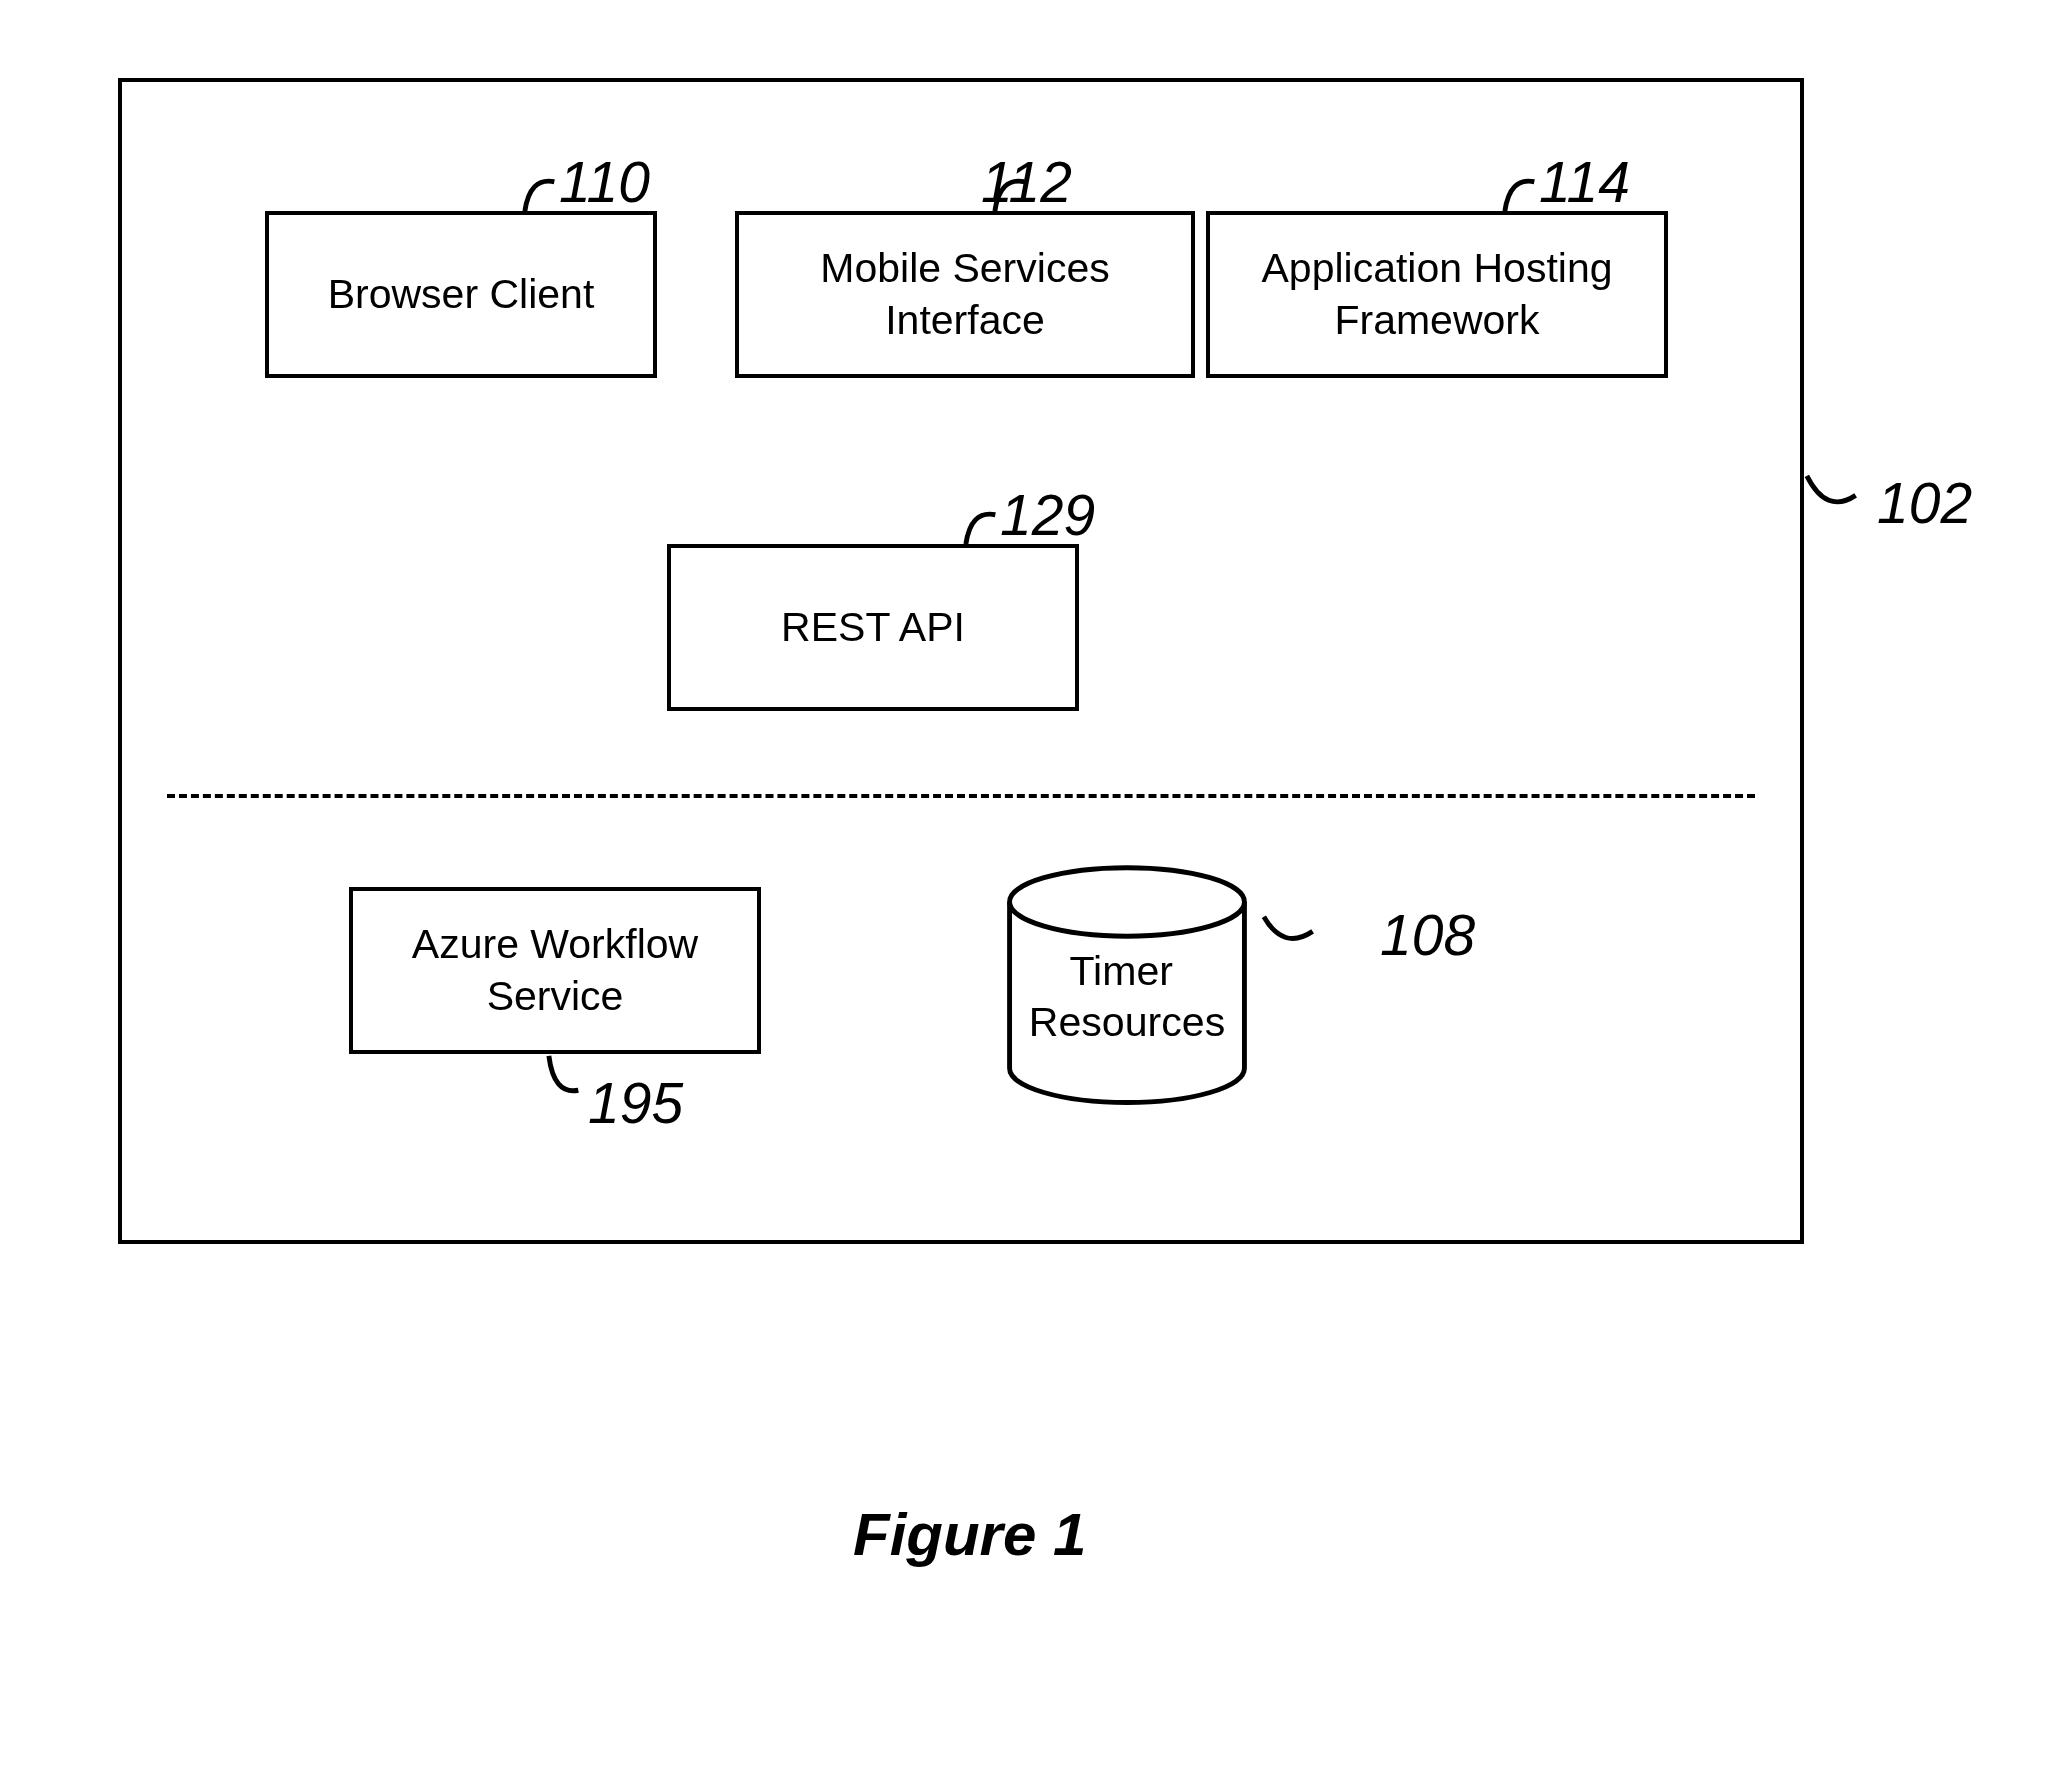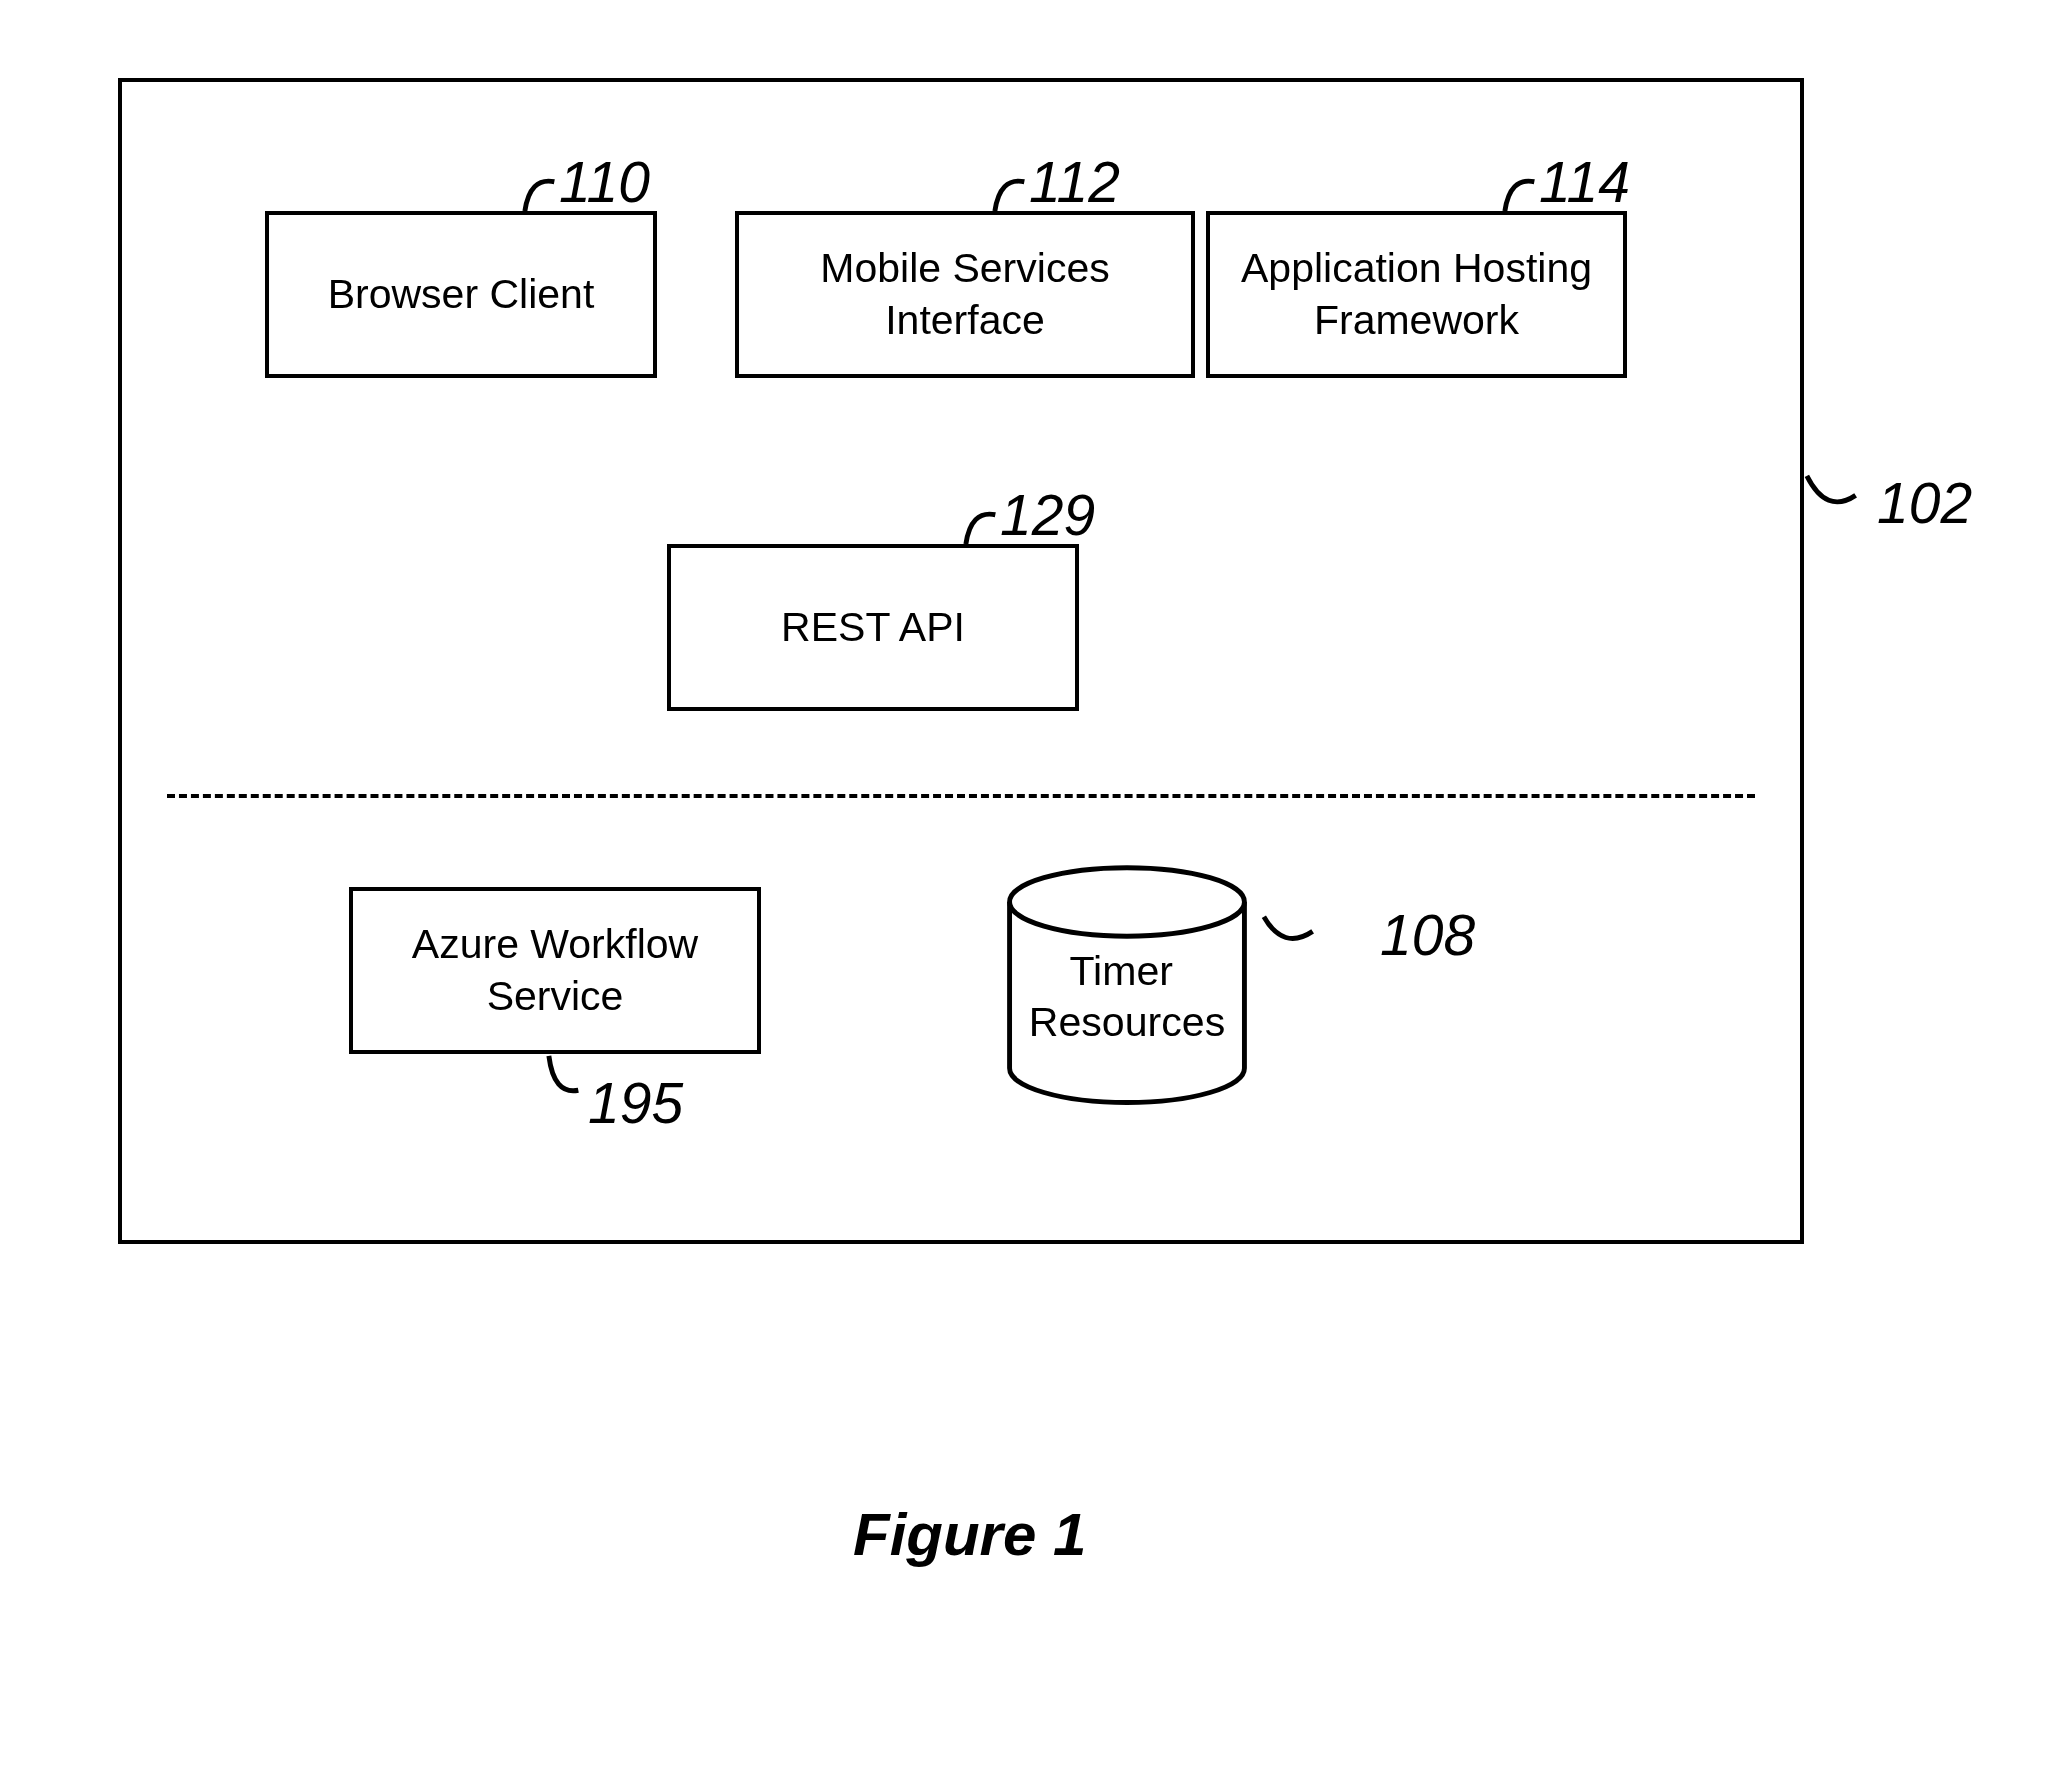--- a/index.html
+++ b/index.html
@@ -89,7 +89,7 @@
   <svg style="position:absolute; left:985px; top:167px;" width="59" height="54" viewBox="0 0 60 55">
     <path d="M10 45 Q 15 10 40 15" stroke="#000" stroke-width="5" fill="none"></path>
   </svg>
-  <div class="ref-label" style="left:1029px; top:149px;">112</div>
+  <div class="ref-label" style="left:981px; top:149px;">112</div>
 
   <div class="box" style="left:1206px; top:211px; width:421px; height:167px;">
     <span>Application Hosting<br>Framework</span>

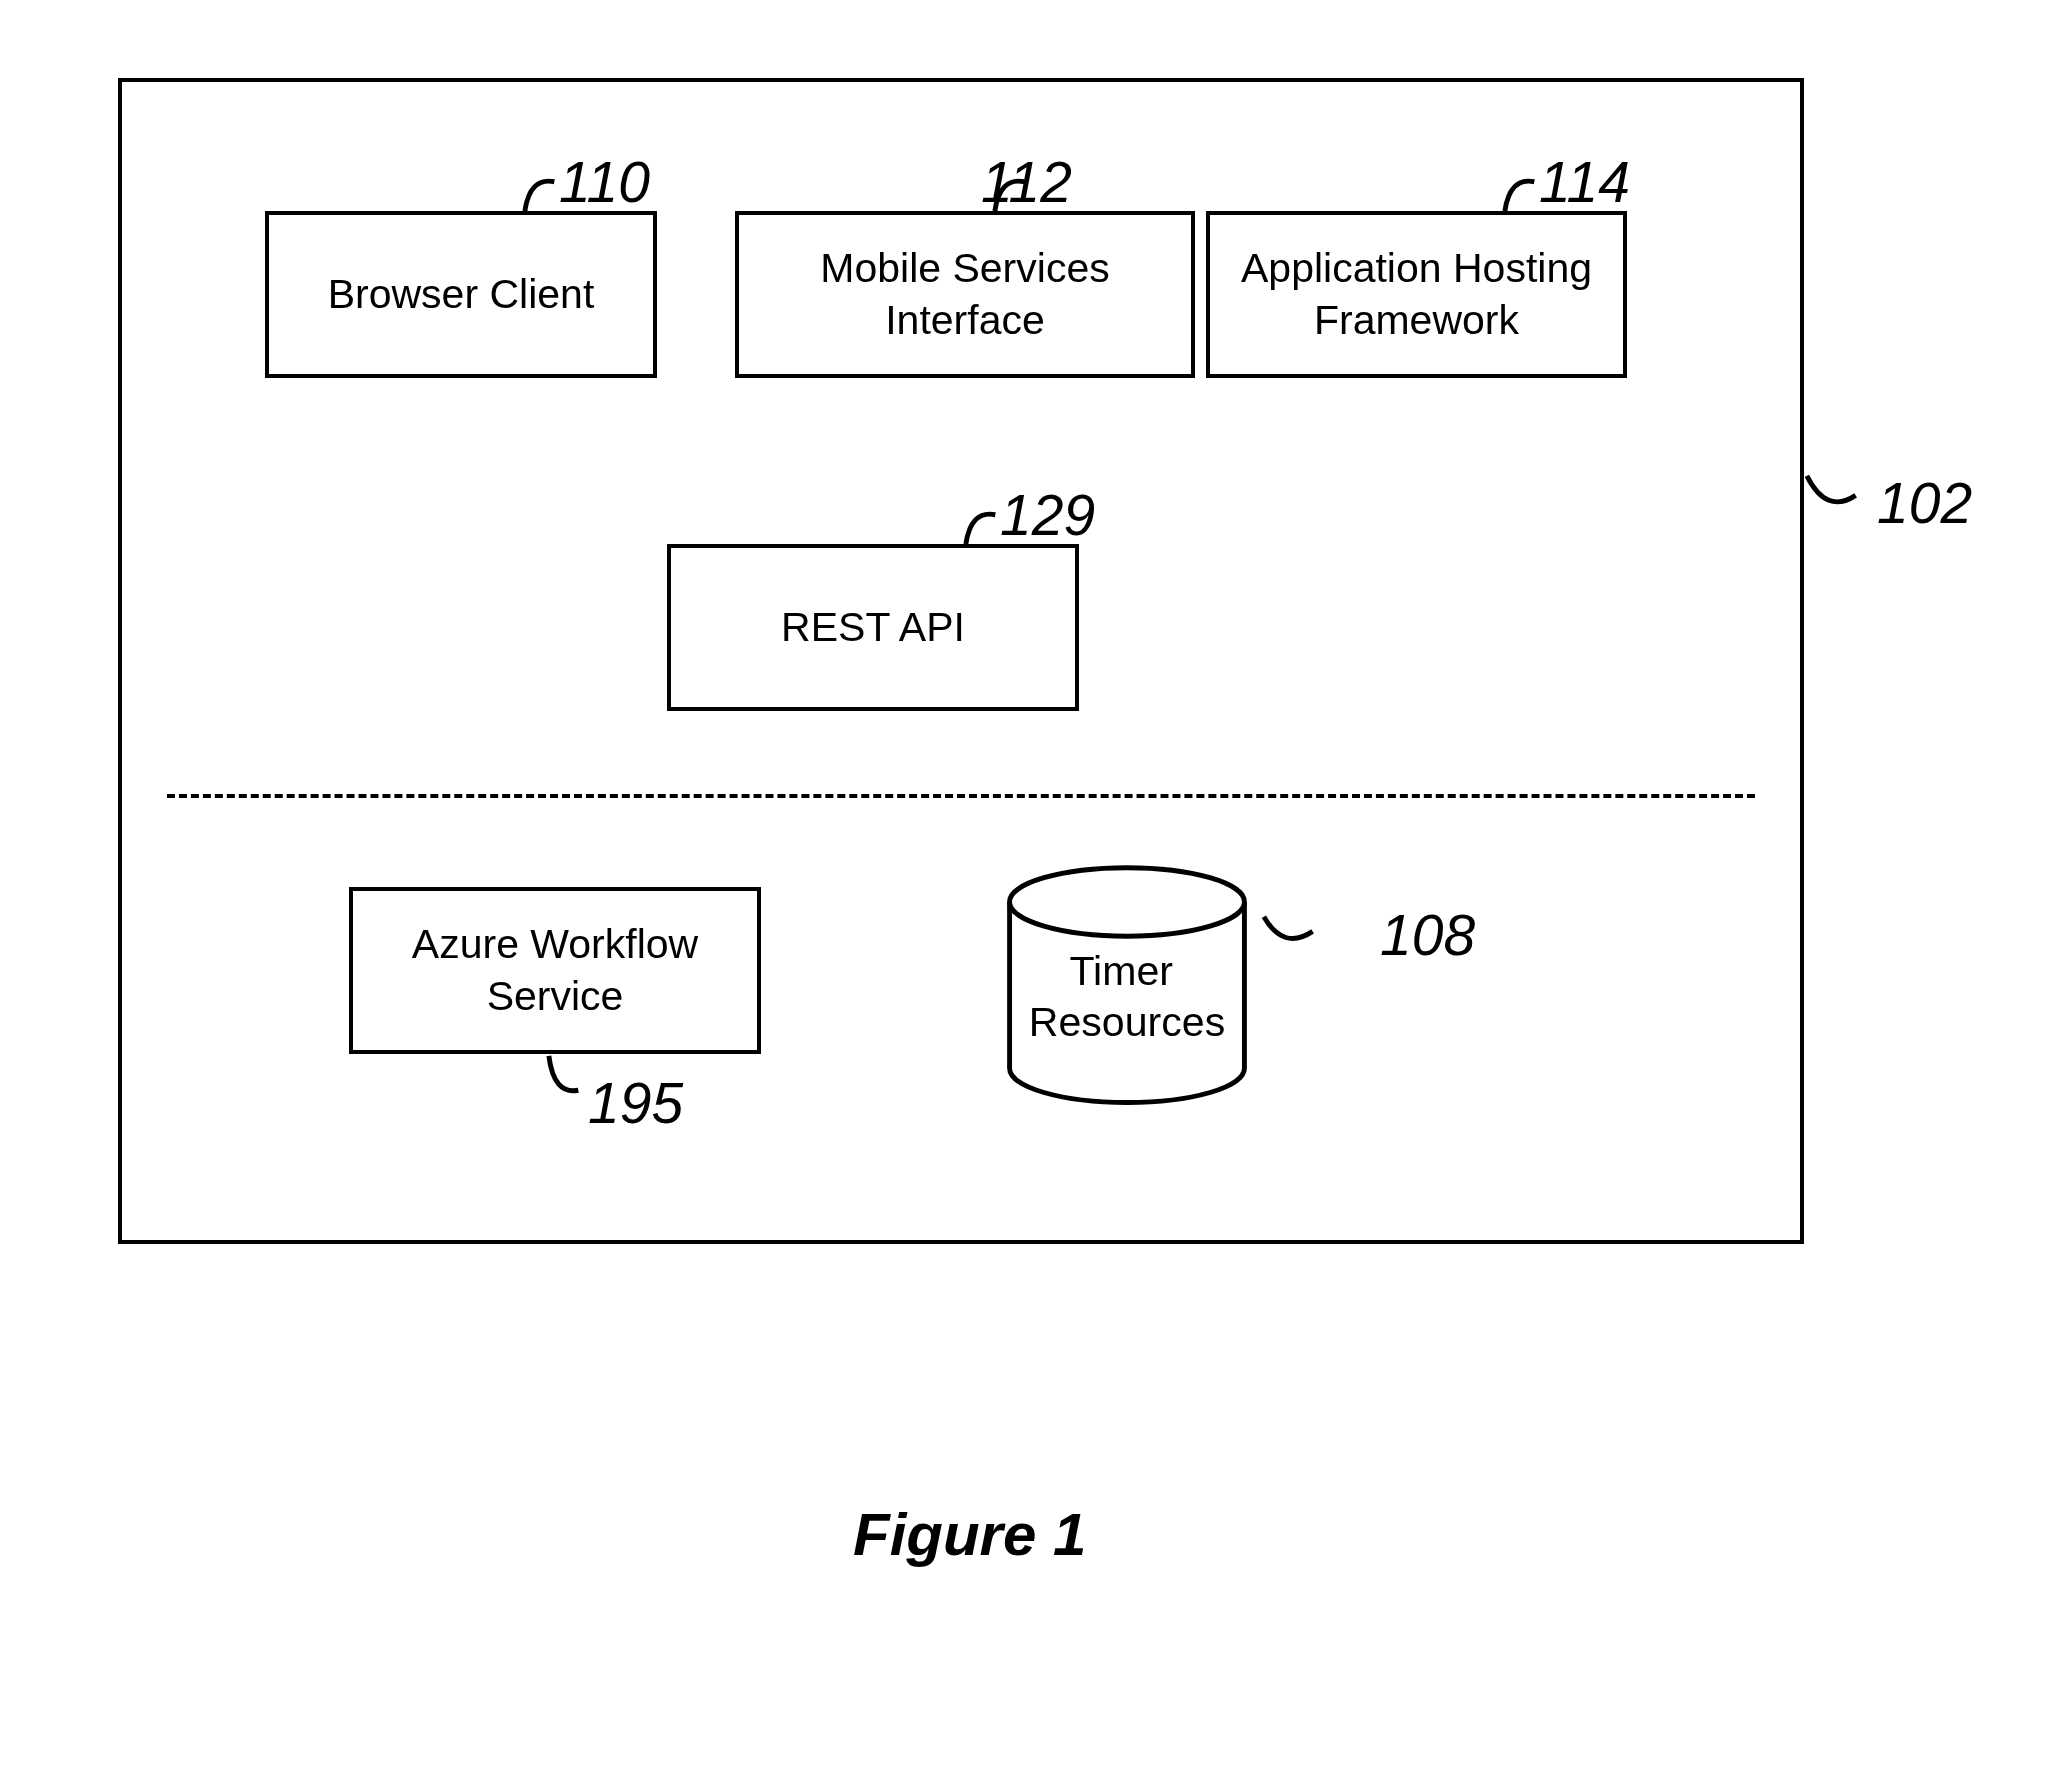--- a/index.html
+++ b/index.html
@@ -91,7 +91,7 @@
   </svg>
   <div class="ref-label" style="left:981px; top:149px;">112</div>
 
-  <div class="box" style="left:1206px; top:211px; width:421px; height:167px;">
+  <div class="box" style="left:1206px; top:211px; width:462px; height:167px;">
     <span>Application Hosting<br>Framework</span>
   </div>
   <svg style="position:absolute; left:1495px; top:167px;" width="59" height="54" viewBox="0 0 60 55">

